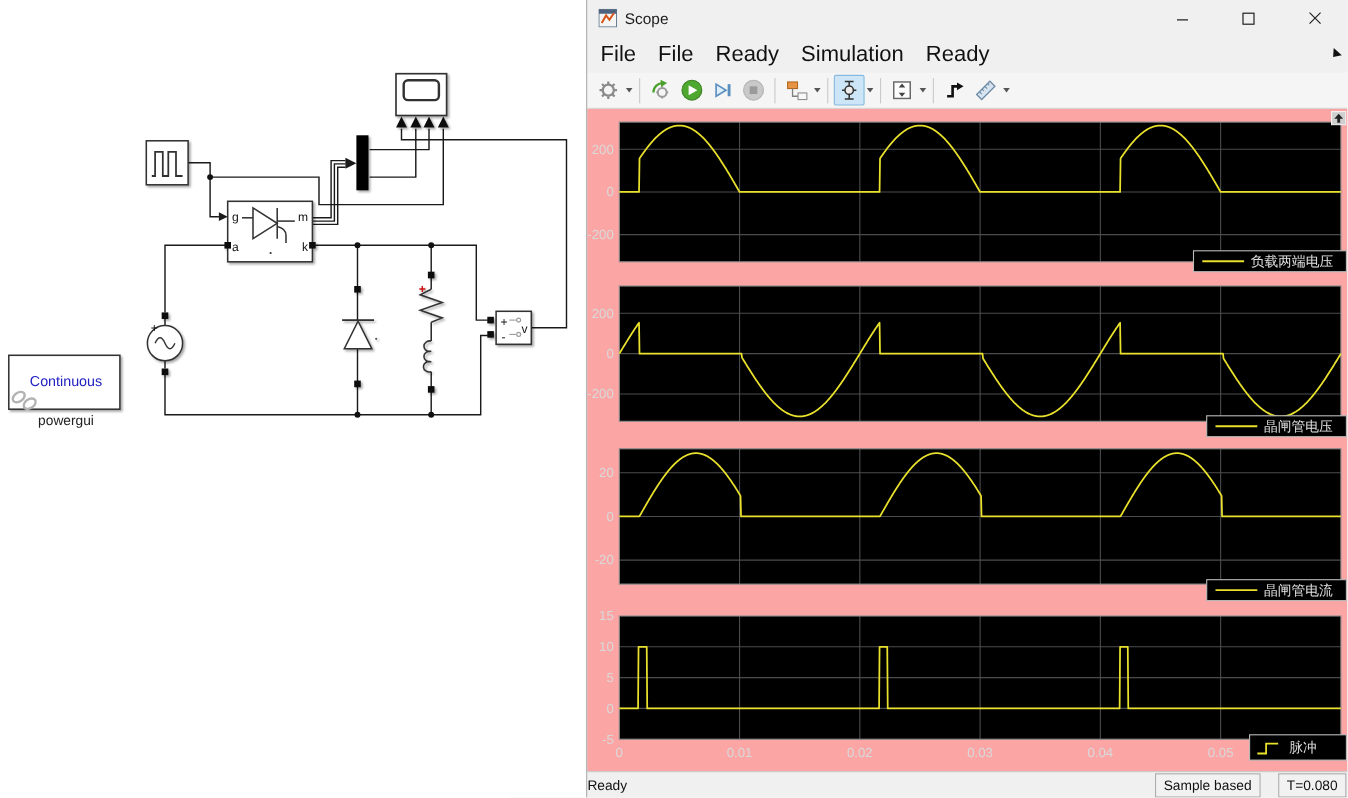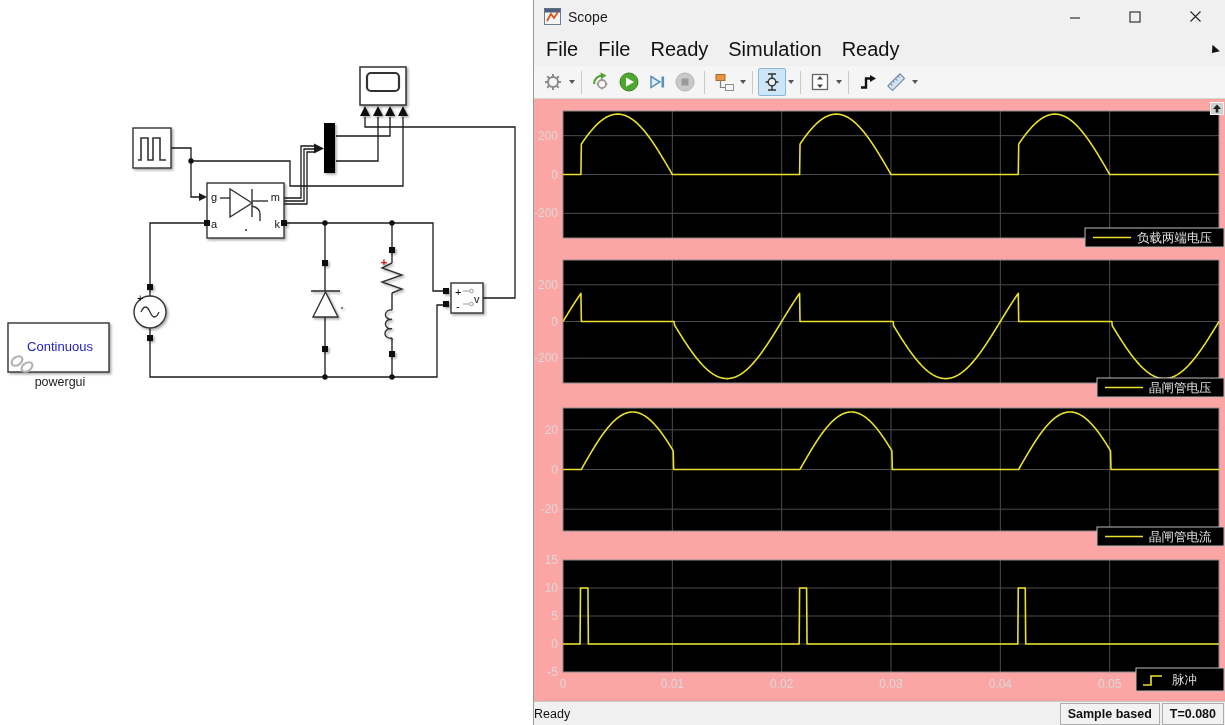--- a/index.html
+++ b/index.html
@@ -33,7 +33,7 @@
   .axes-expand{position:absolute;top:2px;right:1px;}
   .statusbar{height:25px;background:#f0f0f0;border-top:1px solid #c8c8c8;display:flex;align-items:center;position:relative;flex:none;box-sizing:border-box;}
   .sb-ready{font-size:12.5px;color:#111;}
-  .sb-right{position:absolute;right:1px;top:1px;display:flex;gap:2px;font-weight:bold;}
+  .sb-right{position:absolute;right:1px;top:1px;display:flex;gap:16px;}
   .sb-box{border:1px solid #adadad;background:#f2f2f2;font-size:12.5px;color:#111;padding:2px 7px;height:16px;line-height:16px;}
   text{font-family:"Liberation Sans","DejaVu Sans",sans-serif;}
 </style>

